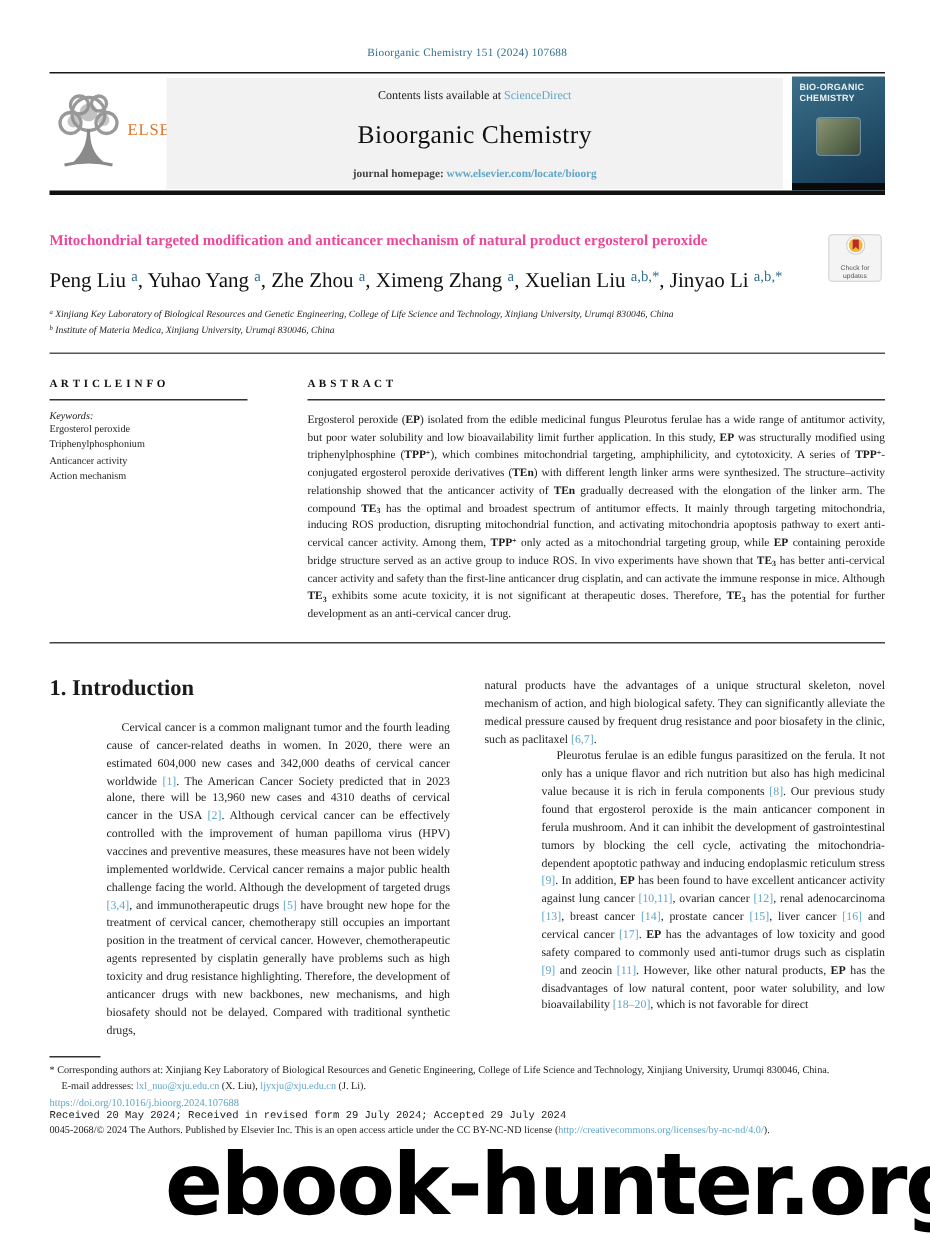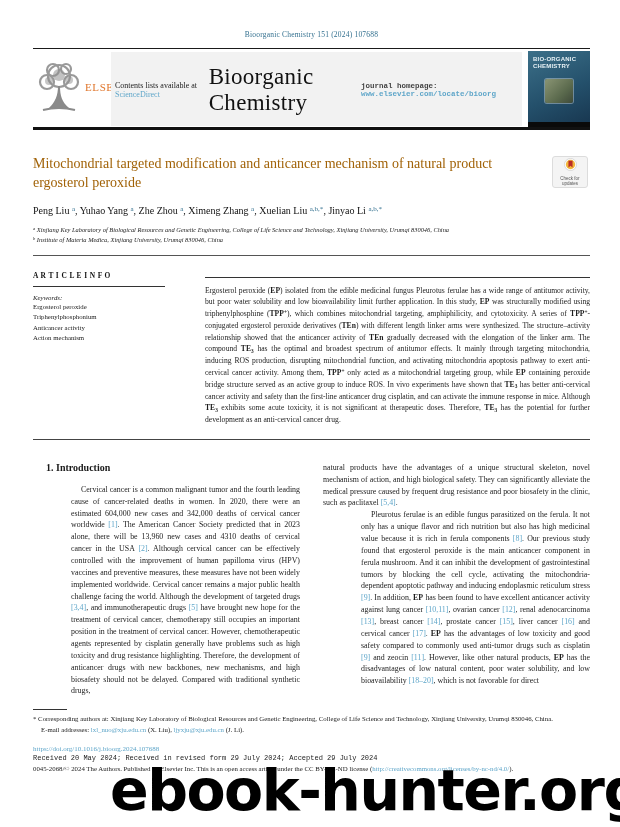--- a/index.html
+++ b/index.html
@@ -26,7 +26,7 @@
   .logo-col{width:72px;display:flex;align-items:center;justify-content:flex-start;padding-bottom:2px;}
   .logo-col svg{display:block;}
   .elsevier-word{font-size:11px;color:var(--orange);letter-spacing:.6px;margin-top:-2px;font-family:"Liberation Serif",serif;}
-  .head-box{flex:1;background:#f2f2f2;margin:1px 6px;display:flex;flex-direction:row;align-items:center;justify-content:space-between;padding:7px 4px 6px 4px;box-sizing:border-box;}
+  .head-box{flex:1;background:#f2f2f2;margin:1px 6px;display:flex;flex-direction:column;align-items:center;justify-content:space-between;padding:7px 4px 6px 4px;box-sizing:border-box;}
   .contents-line{font-size:8px;color:#222;}
   .head-journal{font-size:23px;color:#111;letter-spacing:.3px;}
   .homepage-line{font-size:7.5px;font-family:Liberation Mono, monospace;font-weight:bold;color:#444;}

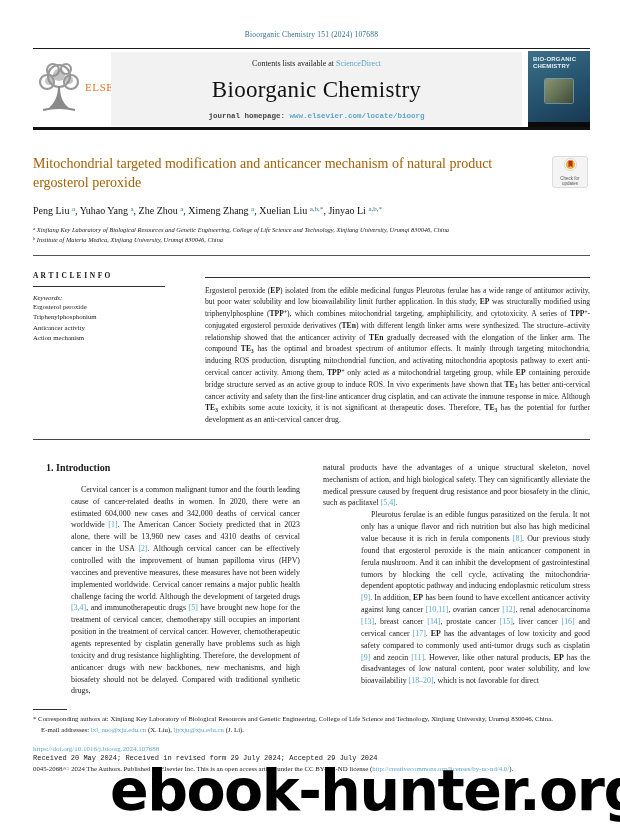--- a/index.html
+++ b/index.html
@@ -28,7 +28,7 @@
   .elsevier-word{font-size:11px;color:var(--orange);letter-spacing:.6px;margin-top:-2px;font-family:"Liberation Serif",serif;}
   .head-box{flex:1;background:#f2f2f2;margin:1px 6px;display:flex;flex-direction:column;align-items:center;justify-content:space-between;padding:7px 4px 6px 4px;box-sizing:border-box;}
   .contents-line{font-size:8px;color:#222;}
-  .head-journal{font-size:23px;color:#111;letter-spacing:.3px;}
+  .head-journal{font-size:17px;color:#111;letter-spacing:.3px;}
   .homepage-line{font-size:7.5px;font-family:Liberation Mono, monospace;font-weight:bold;color:#444;}
   .lnk{color:var(--link);}
   .cover{width:62px;position:relative;background:linear-gradient(155deg,#3c7089 0%,#24506b 55%,#17354e 100%);overflow:hidden;}

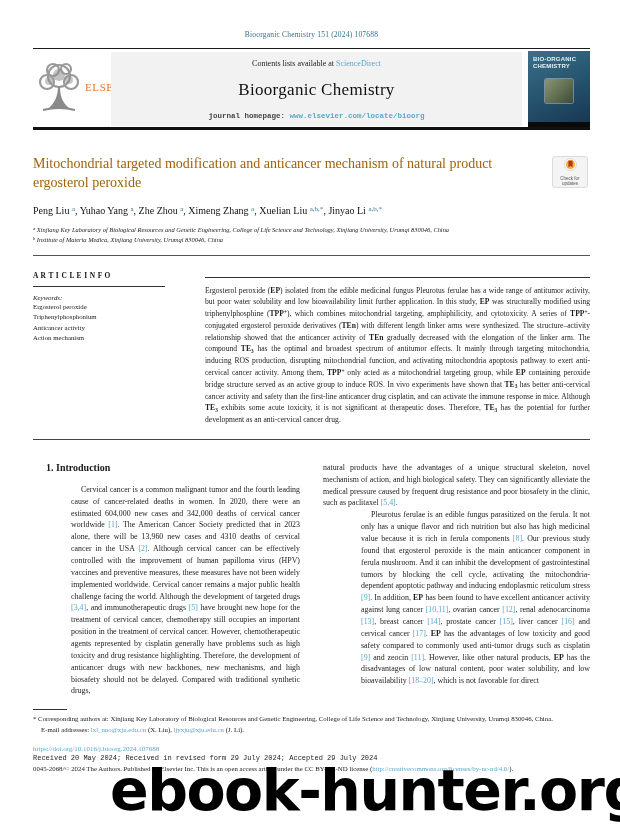--- a/index.html
+++ b/index.html
@@ -29,7 +29,7 @@
   .head-box{flex:1;background:#f2f2f2;margin:1px 6px;display:flex;flex-direction:column;align-items:center;justify-content:space-between;padding:7px 4px 6px 4px;box-sizing:border-box;}
   .contents-line{font-size:8px;color:#222;}
   .head-journal{font-size:17px;color:#111;letter-spacing:.3px;}
-  .homepage-line{font-size:7.5px;font-family:Liberation Mono, monospace;font-weight:bold;color:#444;}
+  .homepage-line{font-size:7.5px;font-family:Liberation Serif, serif;font-weight:bold;color:#444;}
   .lnk{color:var(--link);}
   .cover{width:62px;position:relative;background:linear-gradient(155deg,#3c7089 0%,#24506b 55%,#17354e 100%);overflow:hidden;}
   .cover-title{position:absolute;top:5px;left:5px;font-family:"Liberation Sans",sans-serif;font-weight:bold;font-size:6px;line-height:1.1;color:#e8f2f6;letter-spacing:.2px;}

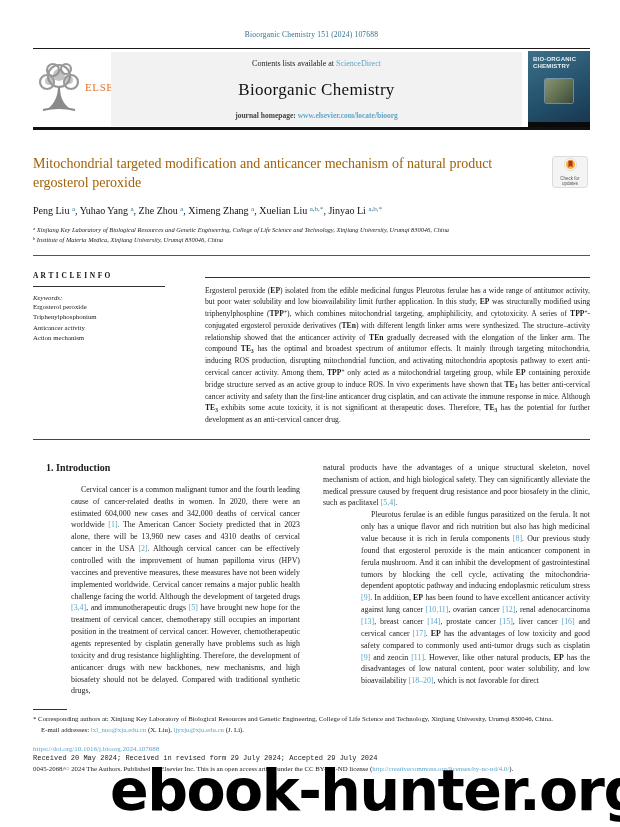--- a/index.html
+++ b/index.html
@@ -38,7 +38,7 @@
 
   
   .title-row{position:relative;margin-top:24px;}
-  .article-title{width:500px;font-size:14px;line-height:1.38;color:#a16207;}
+  .article-title{width:500px;font-size:10px;line-height:1.38;color:#ec4899;font-weight:bold;}
   .check-badge{position:absolute;right:2px;top:2px;width:34px;height:30px;background:#f4f4f4;border:1px solid #dcdcdc;border-radius:3px;display:flex;flex-direction:column;align-items:center;justify-content:center;cursor:pointer;}
   .check-badge .txt{font-family:"Liberation Sans",sans-serif;font-size:4.5px;line-height:1.15;color:#555;text-align:center;margin-top:1px;}
 

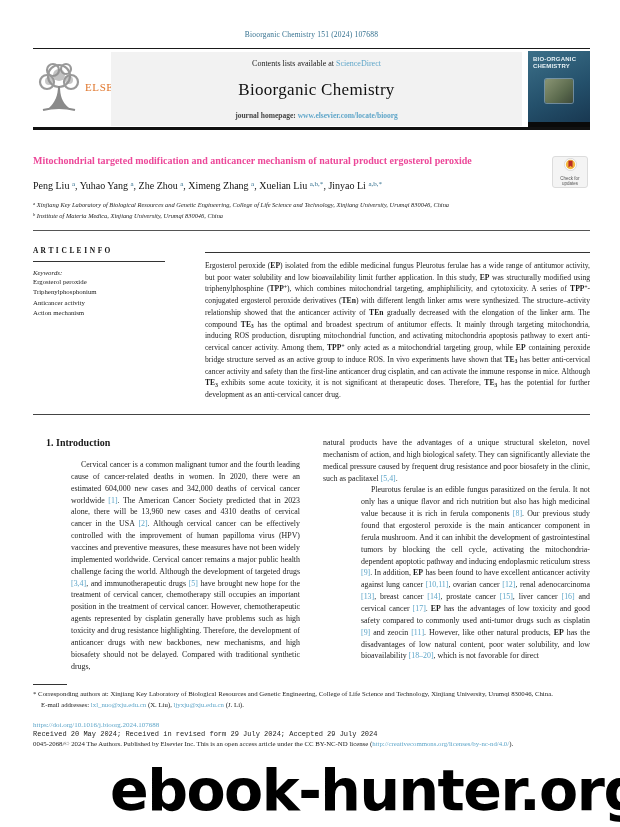--- a/index.html
+++ b/index.html
@@ -42,7 +42,7 @@
   .check-badge{position:absolute;right:2px;top:2px;width:34px;height:30px;background:#f4f4f4;border:1px solid #dcdcdc;border-radius:3px;display:flex;flex-direction:column;align-items:center;justify-content:center;cursor:pointer;}
   .check-badge .txt{font-family:"Liberation Sans",sans-serif;font-size:4.5px;line-height:1.15;color:#555;text-align:center;margin-top:1px;}
 
-  .authors{margin-top:13px;font-size:10px;color:#111;}
+  .authors{margin-top:13px;font-size:14px;color:#111;}
   .sup{font-size:70%;position:relative;top:-.45em;}
   .sub{font-size:70%;position:relative;top:.25em;}
   .b{font-weight:bold;}

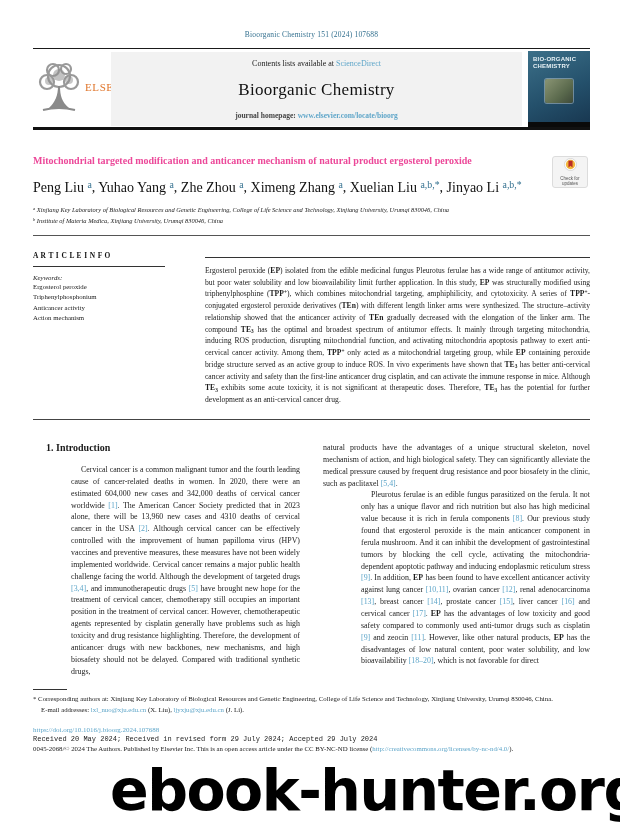--- a/index.html
+++ b/index.html
@@ -169,6 +169,7 @@
       <div class="kw-item">Action mechanism</div>
     </div>
     <div>
+      <div class="sec-head">A B S T R A C T</div>
       <div class="head-rule"></div>
       <div class="abstract-text"><span>Ergosterol peroxide (</span><span class="b">EP</span><span>) isolated from the edible medicinal fungus </span><span class="i">Pleurotus ferulae</span><span> has a wide range of antitumor activity, but poor water solubility and low bioavailability limit further application. In this study, </span><span class="b">EP</span><span> was structurally modified using triphenylphosphine (</span><span class="b">TPP</span><span class="b sup">+</span><span>), which combines mitochondrial targeting, amphiphilicity, and cytotoxicity. A series of </span><span class="b">TPP</span><span class="b sup">+</span><span>-conjugated ergosterol peroxide derivatives (</span><span class="b">TEn</span><span>) with different length linker arms were synthesized. The structure–activity relationship showed that the anticancer activity of </span><span class="b">TEn</span><span> gradually decreased with the elongation of the linker arm. The compound </span><span class="b">TE</span><span class="b sub">3</span><span> has the optimal and broadest spectrum of antitumor effects. It mainly through targeting mitochondria, inducing ROS production, disrupting mitochondrial function, and activating mitochondria apoptosis pathway to exert anti-cervical cancer activity. Among them, </span><span class="b">TPP</span><span class="b sup">+</span><span> only acted as a mitochondrial targeting group, while </span><span class="b">EP</span><span> containing peroxide bridge structure served as an active group to induce ROS. In vivo experiments have shown that </span><span class="b">TE</span><span class="b sub">3</span><span> has better anti-cervical cancer activity and safety than the first-line anticancer drug cisplatin, and can activate the immune response in mice. Although </span><span class="b">TE</span><span class="b sub">3</span><span> exhibits some acute toxicity, it is not significant at therapeutic doses. Therefore, </span><span class="b">TE</span><span class="b sub">3</span><span> has the potential for further development as an anti-cervical cancer drug.</span></div>
     </div>

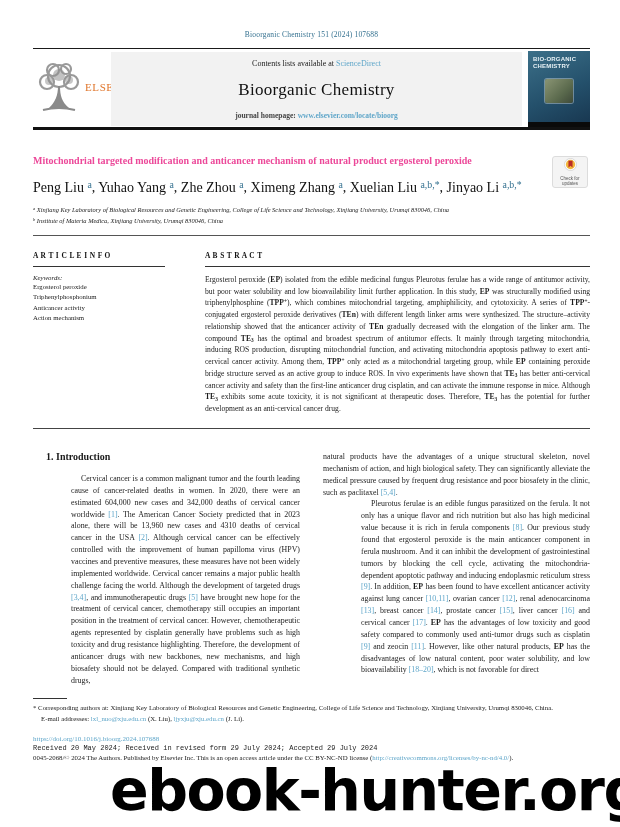--- a/index.html
+++ b/index.html
@@ -62,7 +62,7 @@
 
   
   .intro{margin-top:22px;display:grid;grid-template-columns:267px 267px;column-gap:23px;}
-  .intro-head{font-size:10px;font-weight:bold;margin-bottom:11px;margin-left:13px;}
+  .intro-head{font-size:15px;font-weight:bold;margin-bottom:11px;}
   .body-text{font-size:7.9px;line-height:1.5;text-align:justify;color:#1c1c1c;}
   .indent{text-indent:10px;margin-left:38px;}
   .p-gap{margin-top:0px;}

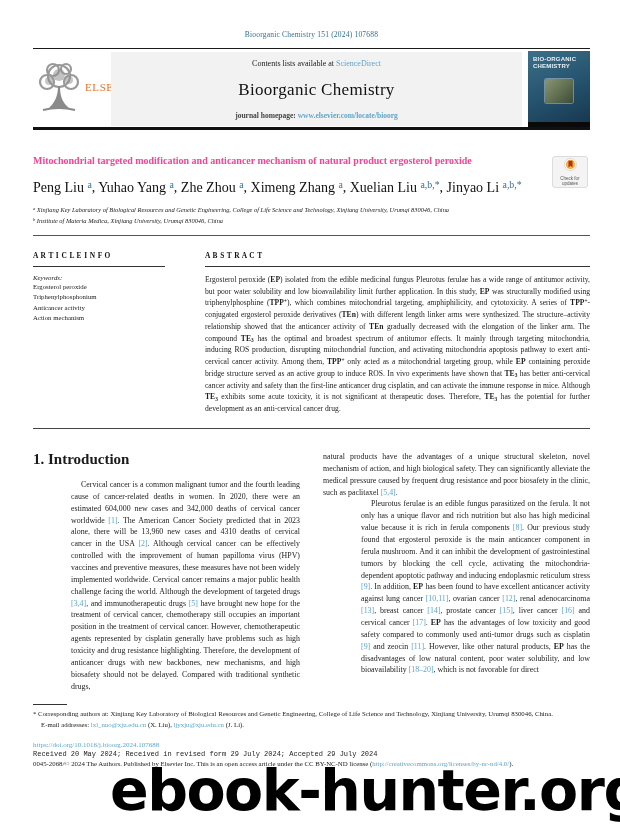--- a/index.html
+++ b/index.html
@@ -183,7 +183,7 @@
       <div class="body-text indent"><span>Cervical cancer is a common malignant tumor and the fourth leading cause of cancer-related deaths in women. In 2020, there were an estimated 604,000 new cases and 342,000 deaths of cervical cancer worldwide </span><span class="lnk">[1]</span><span>. The American Cancer Society predicted that in 2023 alone, there will be 13,960 new cases and 4310 deaths of cervical cancer in the USA </span><span class="lnk">[2]</span><span>. Although cervical cancer can be effectively controlled with the improvement of human papilloma virus (HPV) vaccines and preventive measures, these measures have not been widely implemented worldwide. Cervical cancer remains a major public health challenge facing the world. Although the development of targeted drugs </span><span class="lnk">[3,4]</span><span>, and immunotherapeutic drugs </span><span class="lnk">[5]</span><span> have brought new hope for the treatment of cervical cancer, chemotherapy still occupies an important position in the treatment of cervical cancer. However, chemotherapeutic agents represented by cisplatin generally have problems such as high toxicity and drug resistance highlighting. Therefore, the development of anticancer drugs with new backbones, new mechanisms, and high biosafety should not be delayed. Compared with traditional synthetic drugs,</span></div>
     </div>
     <div>
-      <div class="body-text"><span>natural products have the advantages of a unique structural skeleton, novel mechanism of action, and high biological safety. They can significantly alleviate the medical pressure caused by frequent drug resistance and poor biosafety in the clinic, such as paclitaxel </span><span class="lnk">[5,4]</span><span>.</span></div>
+      <div class="body-text"><span>natural products have the advantages of a unique structural skeleton, novel mechanism of action, and high biological safety. They can significantly alleviate the medical pressure caused by frequent drug resistance and poor biosafety in the clinic, such as paclitaxel </span><span class="lnk">[6,7]</span><span>.</span></div>
       <div class="body-text indent p-gap"><span class="i">Pleurotus ferulae</span><span> is an edible fungus parasitized on the ferula. It not only has a unique flavor and rich nutrition but also has high medicinal value because it is rich in ferula components </span><span class="lnk">[8]</span><span>. Our previous study found that ergosterol peroxide is the main anticancer component in ferula mushroom. And it can inhibit the development of gastrointestinal tumors by blocking the cell cycle, activating the mitochondria-dependent apoptotic pathway and inducing endoplasmic reticulum stress </span><span class="lnk">[9]</span><span>. In addition, </span><span class="b">EP</span><span> has been found to have excellent anticancer activity against lung cancer </span><span class="lnk">[10,11]</span><span>, ovarian cancer </span><span class="lnk">[12]</span><span>, renal adenocarcinoma </span><span class="lnk">[13]</span><span>, breast cancer </span><span class="lnk">[14]</span><span>, prostate cancer </span><span class="lnk">[15]</span><span>, liver cancer </span><span class="lnk">[16]</span><span> and cervical cancer </span><span class="lnk">[17]</span><span>. </span><span class="b">EP</span><span> has the advantages of low toxicity and good safety compared to commonly used anti-tumor drugs such as cisplatin </span><span class="lnk">[9]</span><span> and zeocin </span><span class="lnk">[11]</span><span>. However, like other natural products, </span><span class="b">EP</span><span> has the disadvantages of low natural content, poor water solubility, and low bioavailability </span><span class="lnk">[18–20]</span><span>, which is not favorable for direct</span></div>
     </div>
   </div>

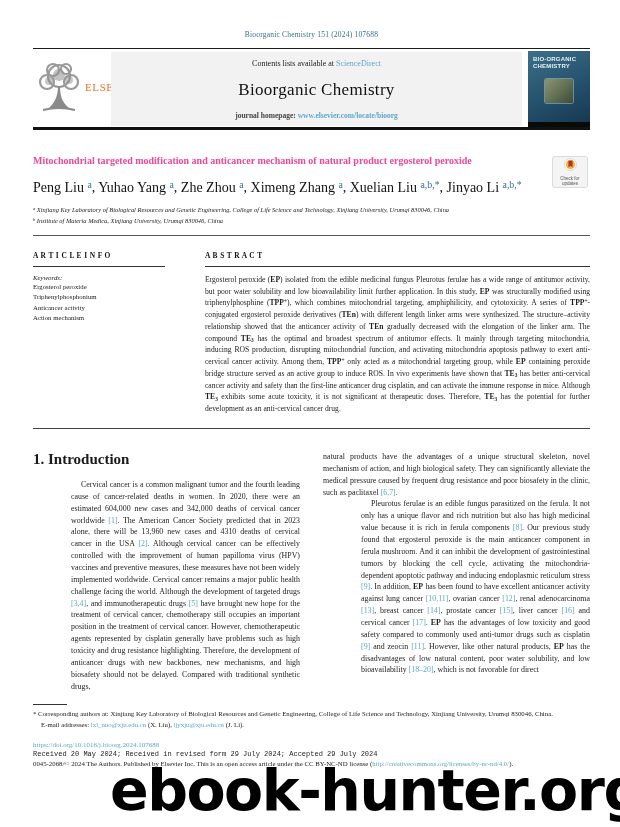--- a/index.html
+++ b/index.html
@@ -72,7 +72,7 @@
   .fn-rule{width:34px;height:1px;background:#333;margin-bottom:4px;}
   .fn-text{font-size:6.8px;line-height:1.55;color:#222;}
   .fn-email{margin-left:8px;}
-  .doi-line{margin-top:10px;font-size:7px;color:var(--link);}
+  .doi-line{font-size:7px;color:var(--link);}
   .meta-line{font-size:7px;line-height:1.5;color:#222;font-family:Liberation Mono, monospace;}
   .copyright{font-size:6.8px;line-height:1.5;color:#222;width:557px;}
 

